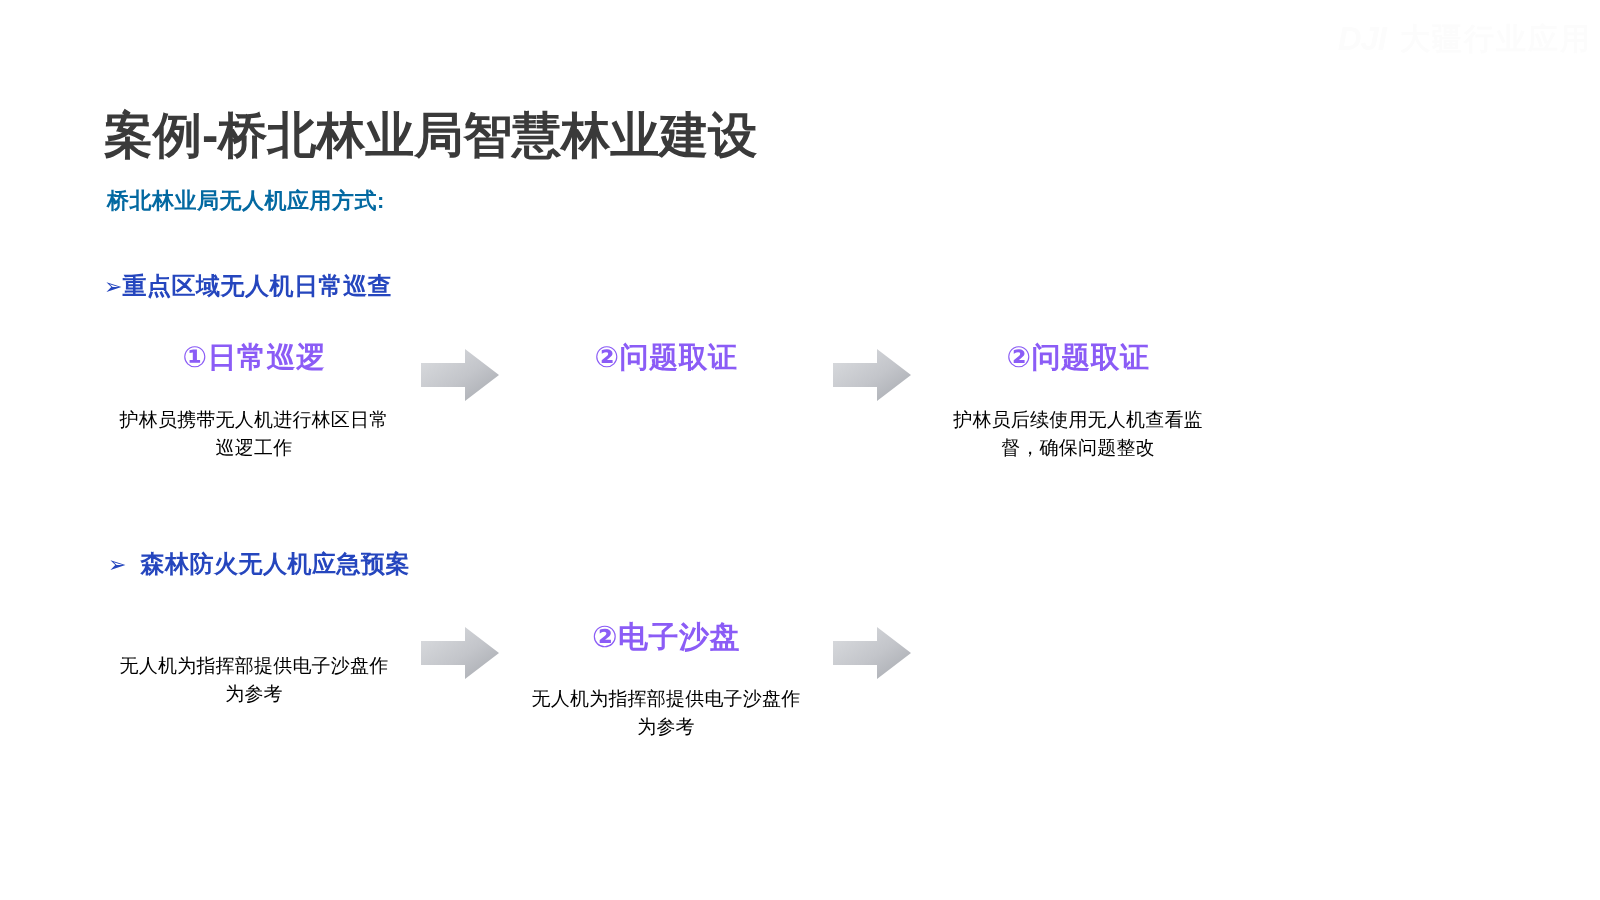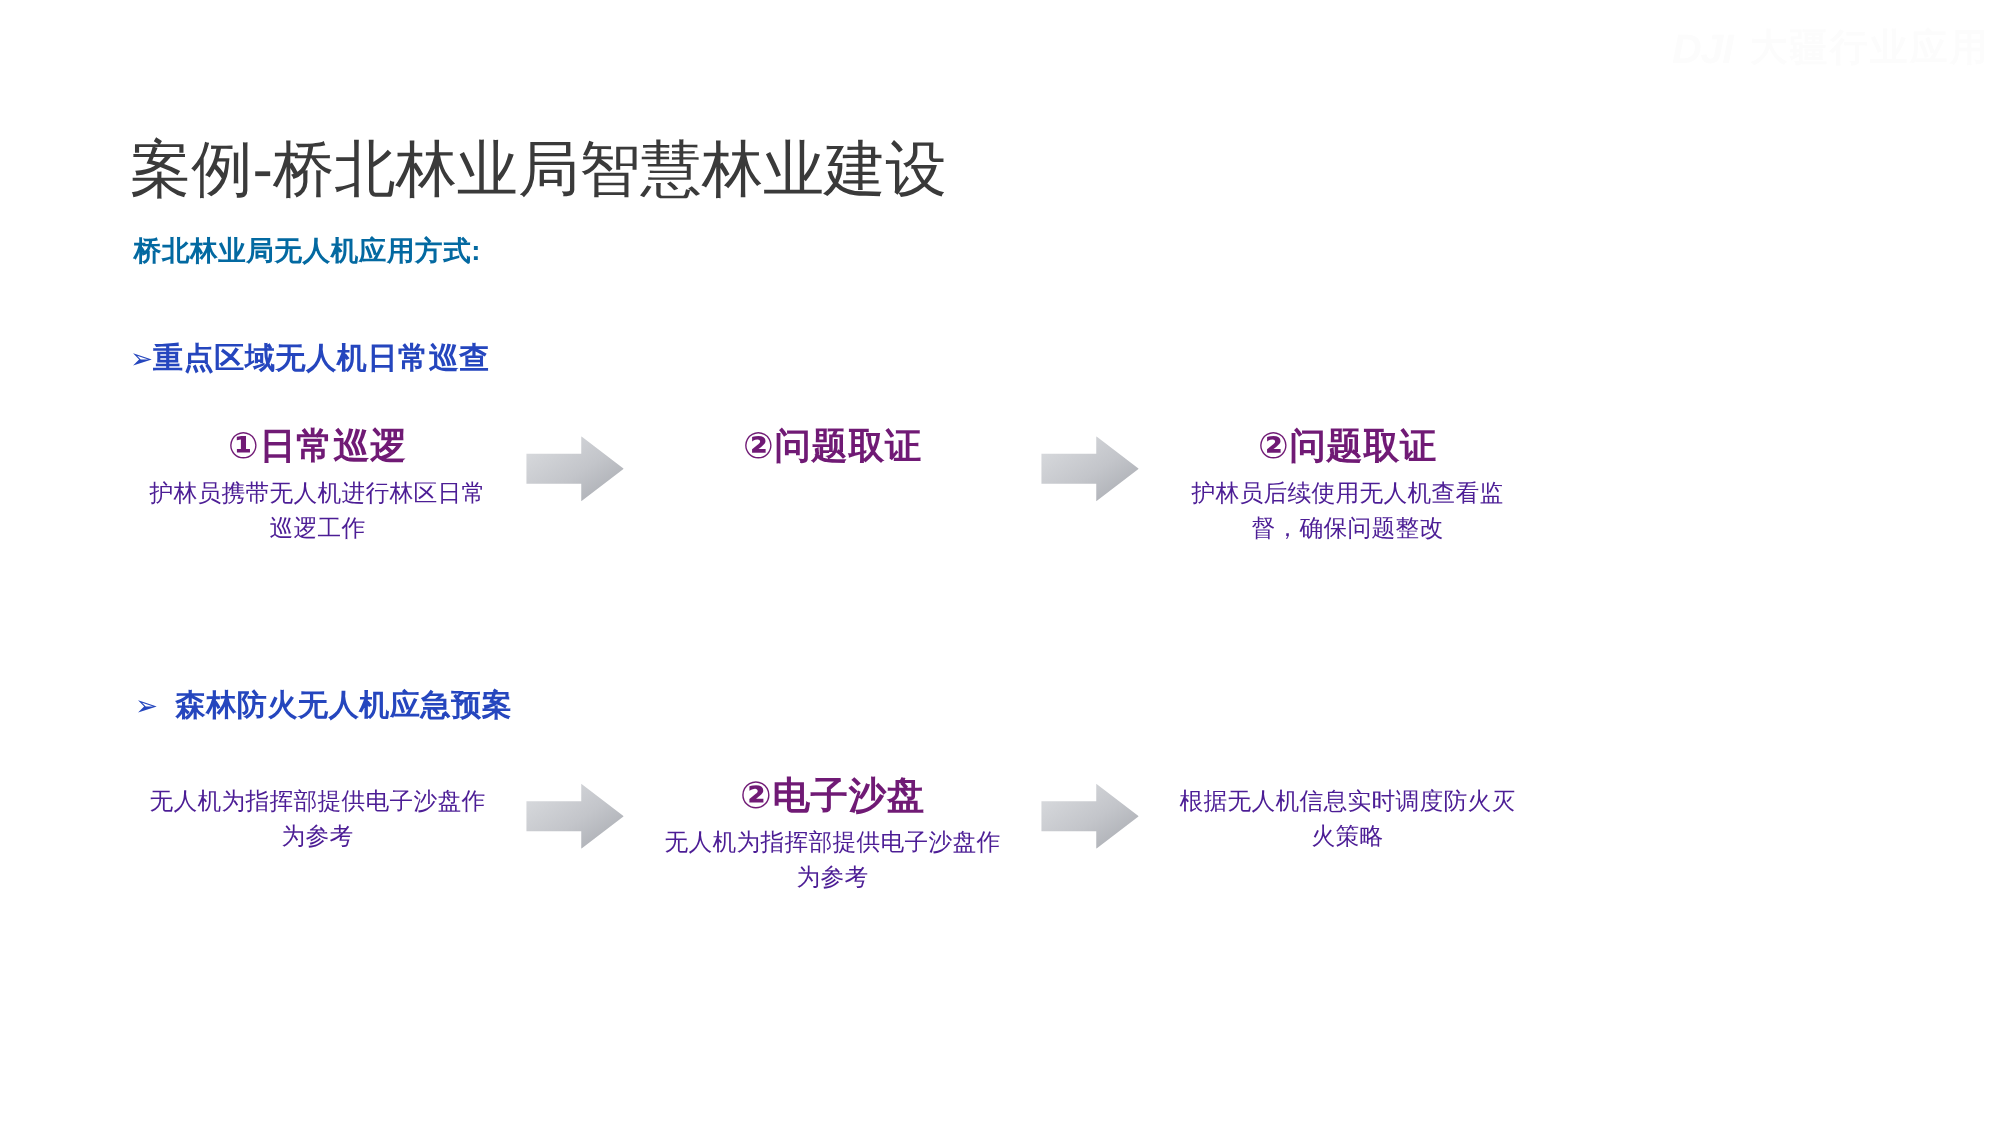--- a/index.html
+++ b/index.html
@@ -55,7 +55,7 @@
     left: 104px;
     top: 103px;
     font-size: 49px;
-    font-weight: 400;
+    font-weight: 700;
     color: #3a3a3a;
     letter-spacing: 0px;
     white-space: nowrap;

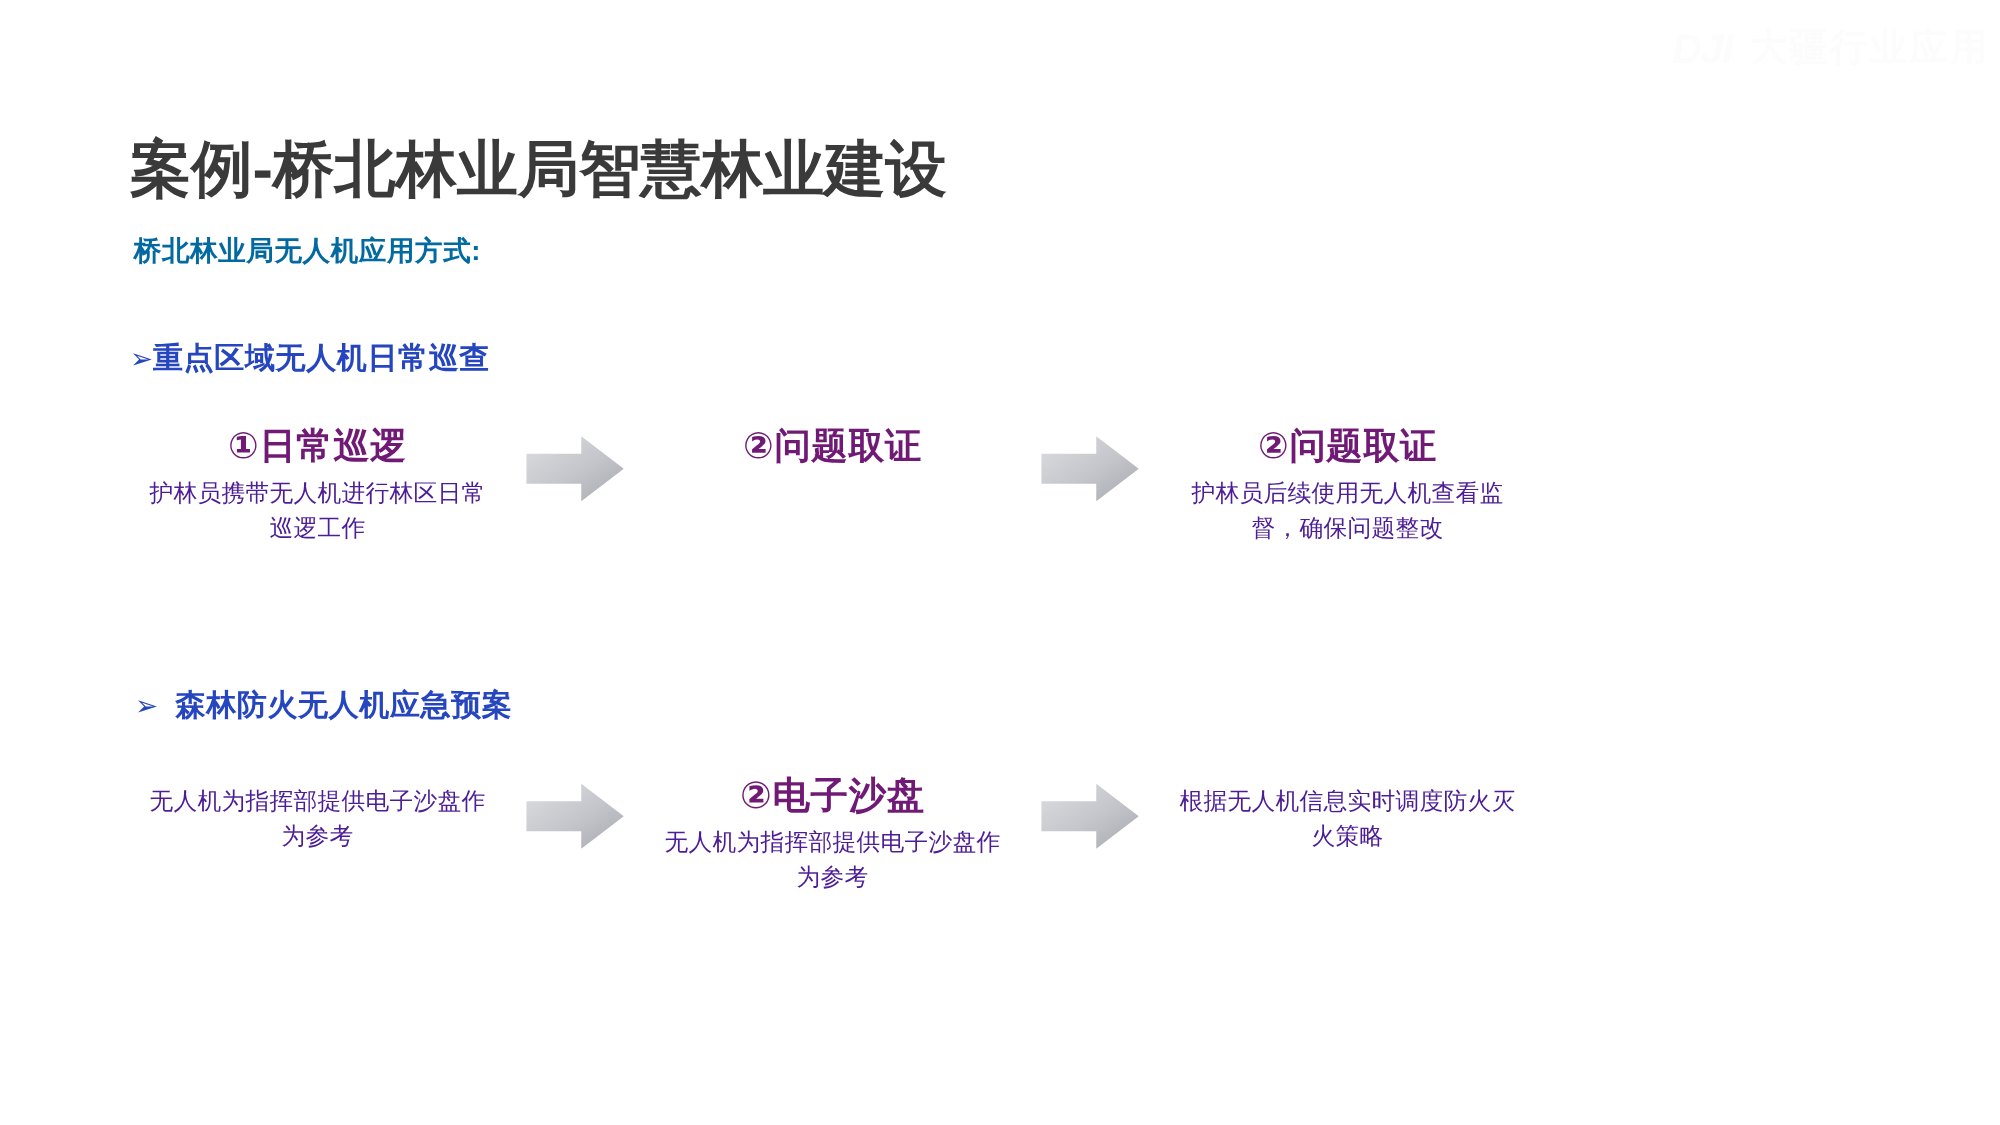--- a/index.html
+++ b/index.html
@@ -119,7 +119,7 @@
   .step-title {
     font-size: 29px;
     font-weight: 700;
-    color: #701a75;
+    color: #8b5cf6;
     letter-spacing: 0.5px;
     line-height: 1.1;
     white-space: nowrap;

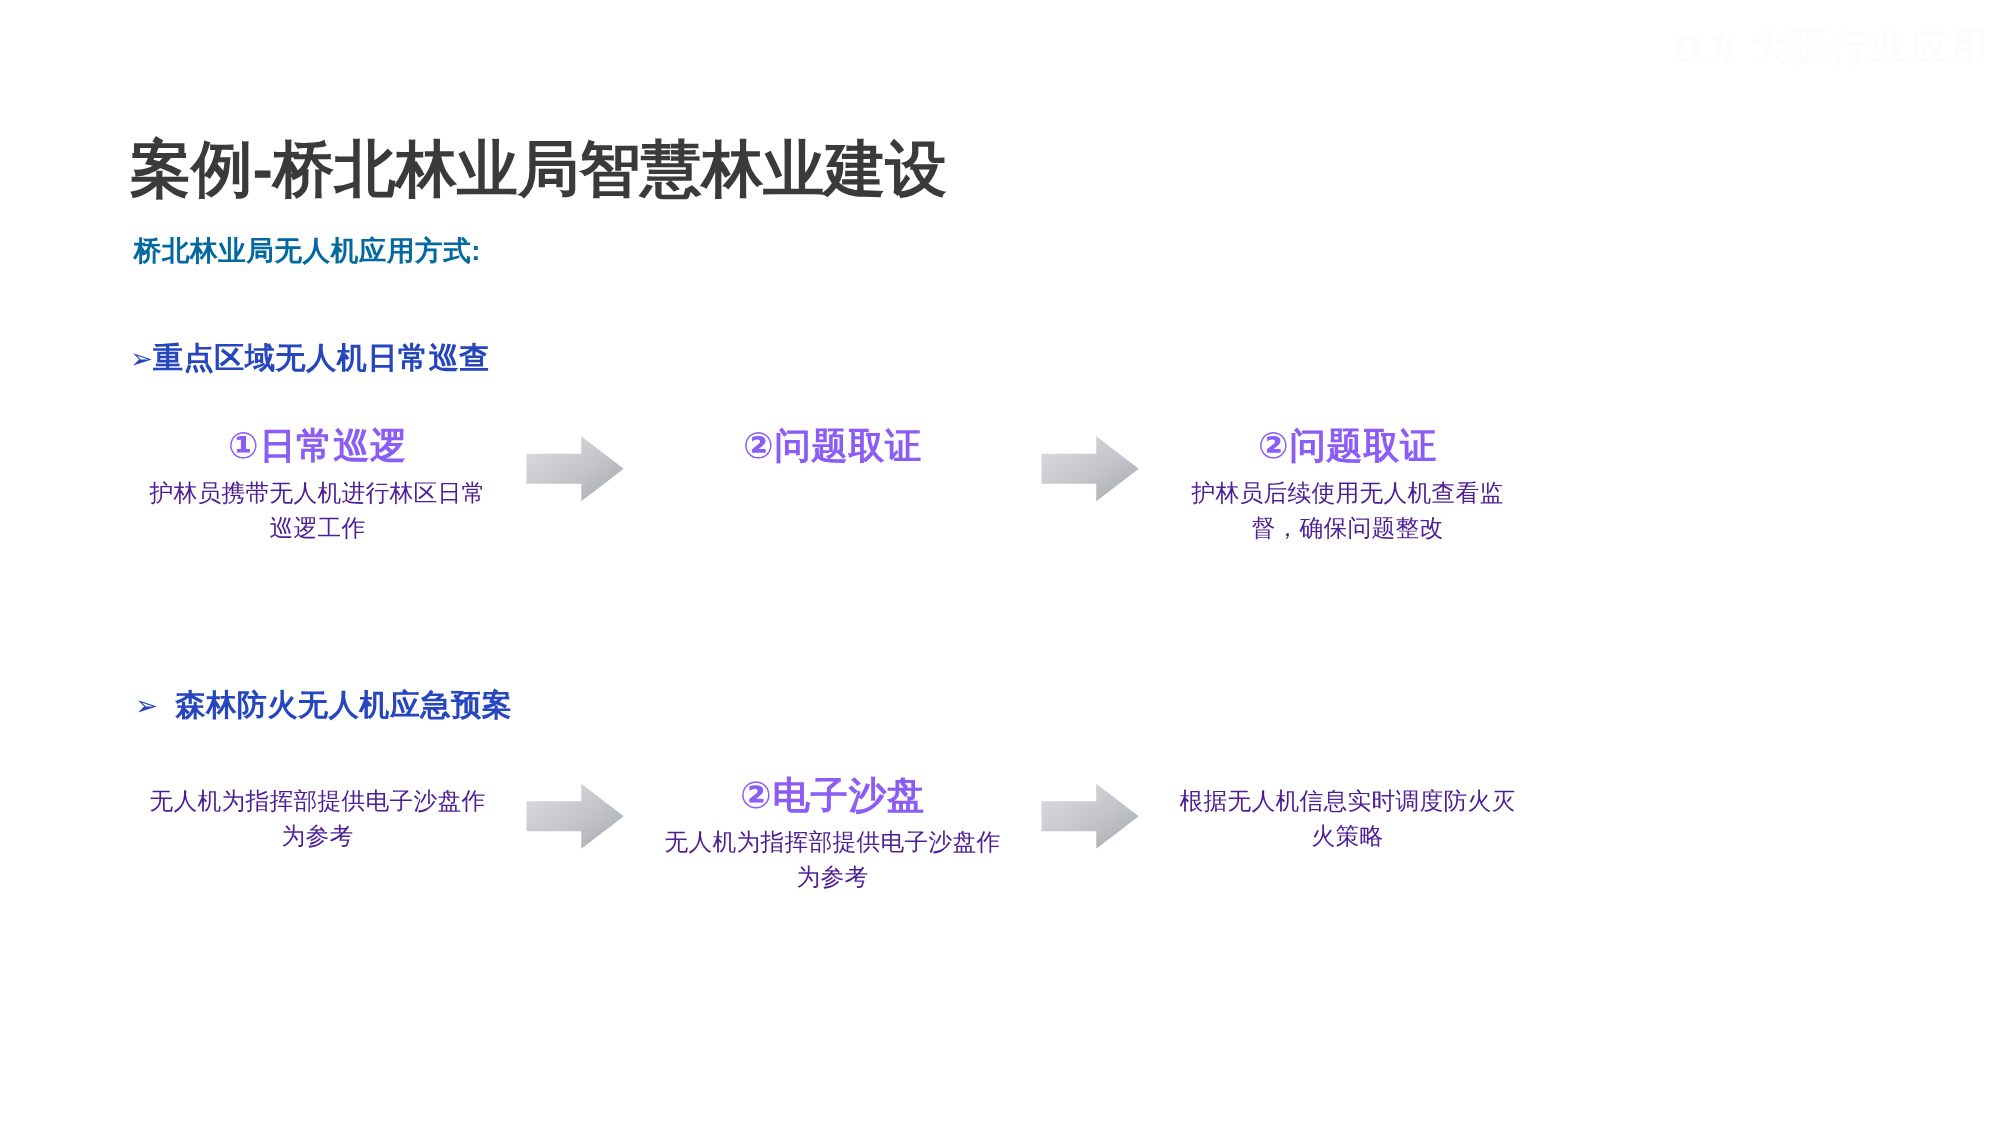--- a/index.html
+++ b/index.html
@@ -126,10 +126,10 @@
   }
 
   .step-desc {
-    margin-top: 8px;
+    margin-top: 32px;
     font-size: 19px;
     line-height: 1.48;
-    color: #4c1d95;
+    color: #000000;
     letter-spacing: 0.2px;
     padding: 0 12px;
   }

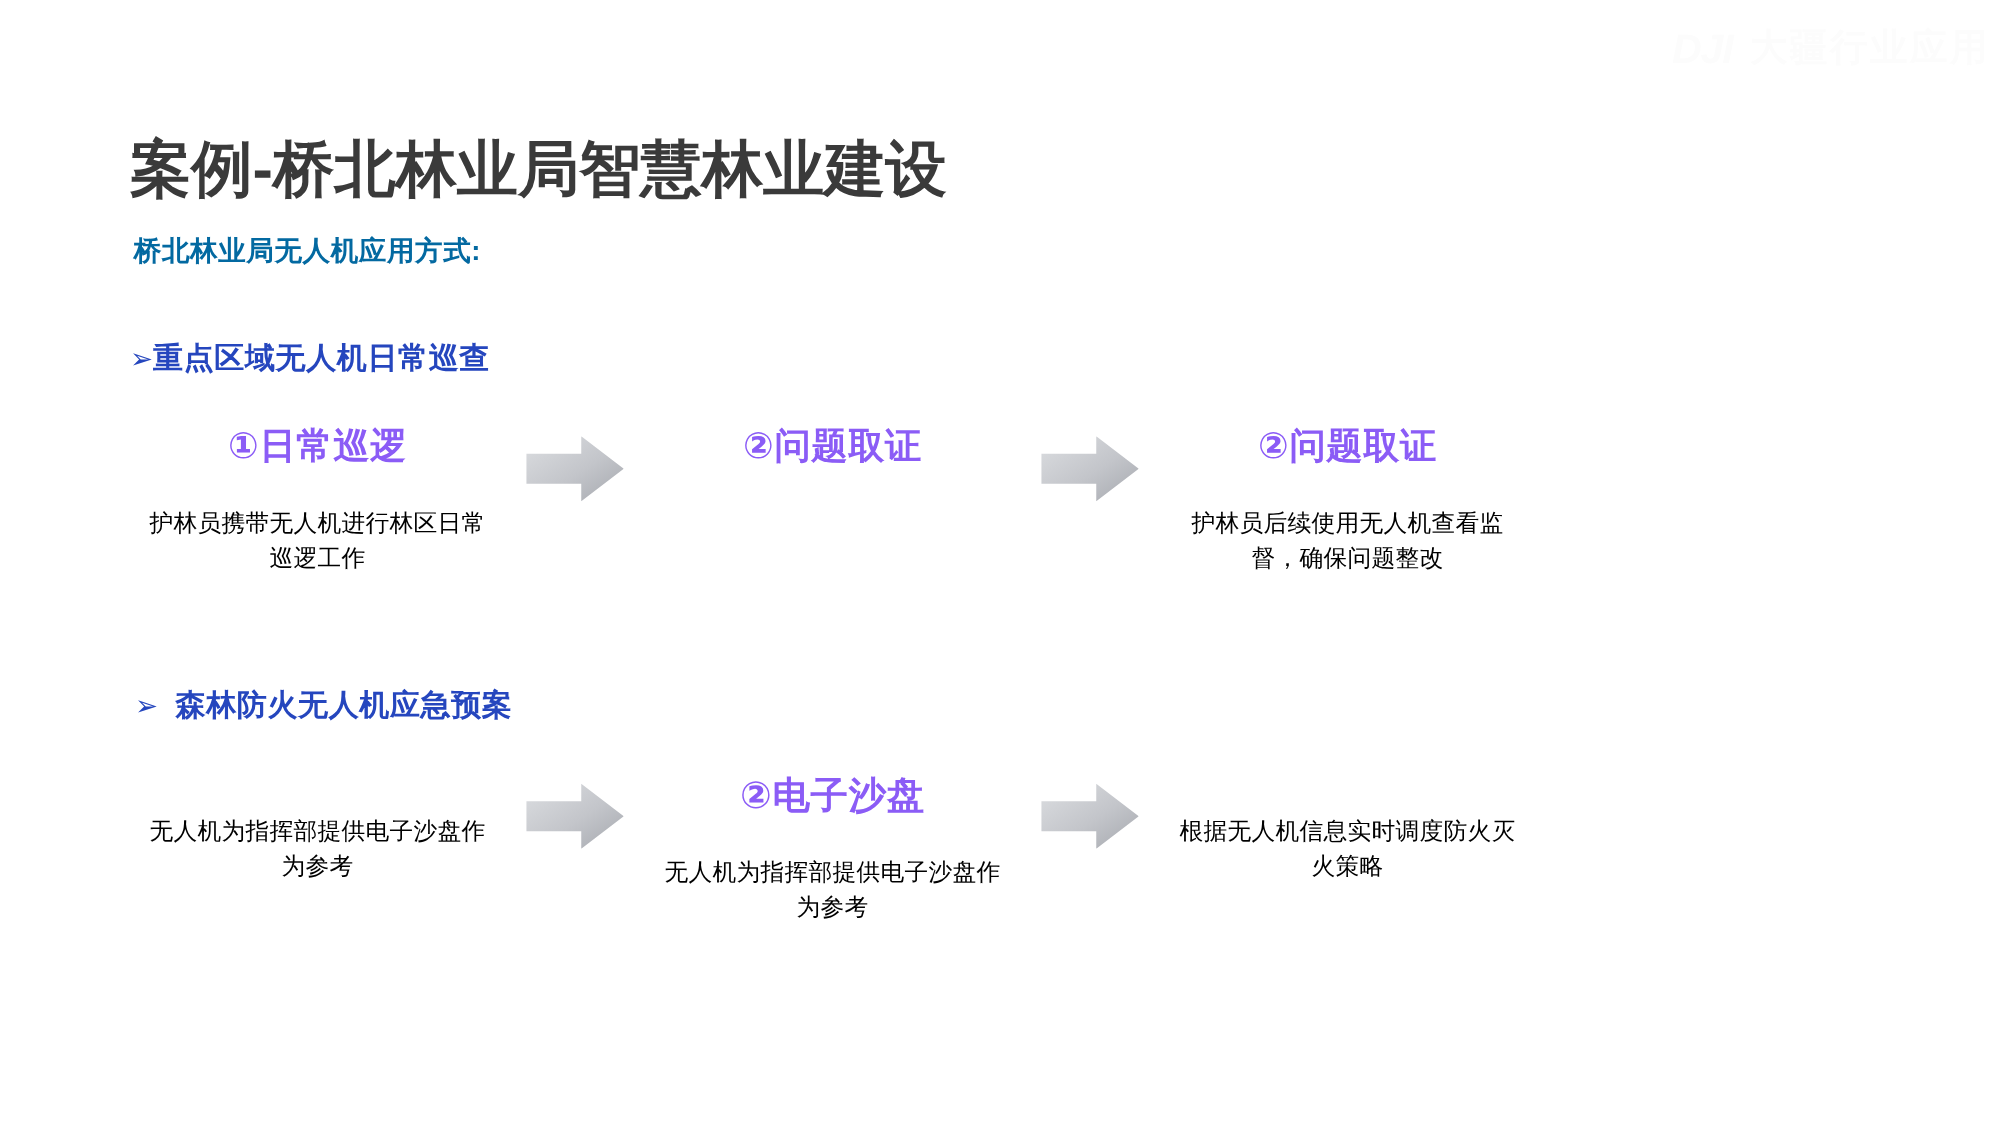--- a/index.html
+++ b/index.html
@@ -265,7 +265,6 @@
       </div>
 
       <div class="step">
-        <div class="step-desc">根据无人机信息实时调度防火灭火策略</div>
       </div>
 
     </div>

